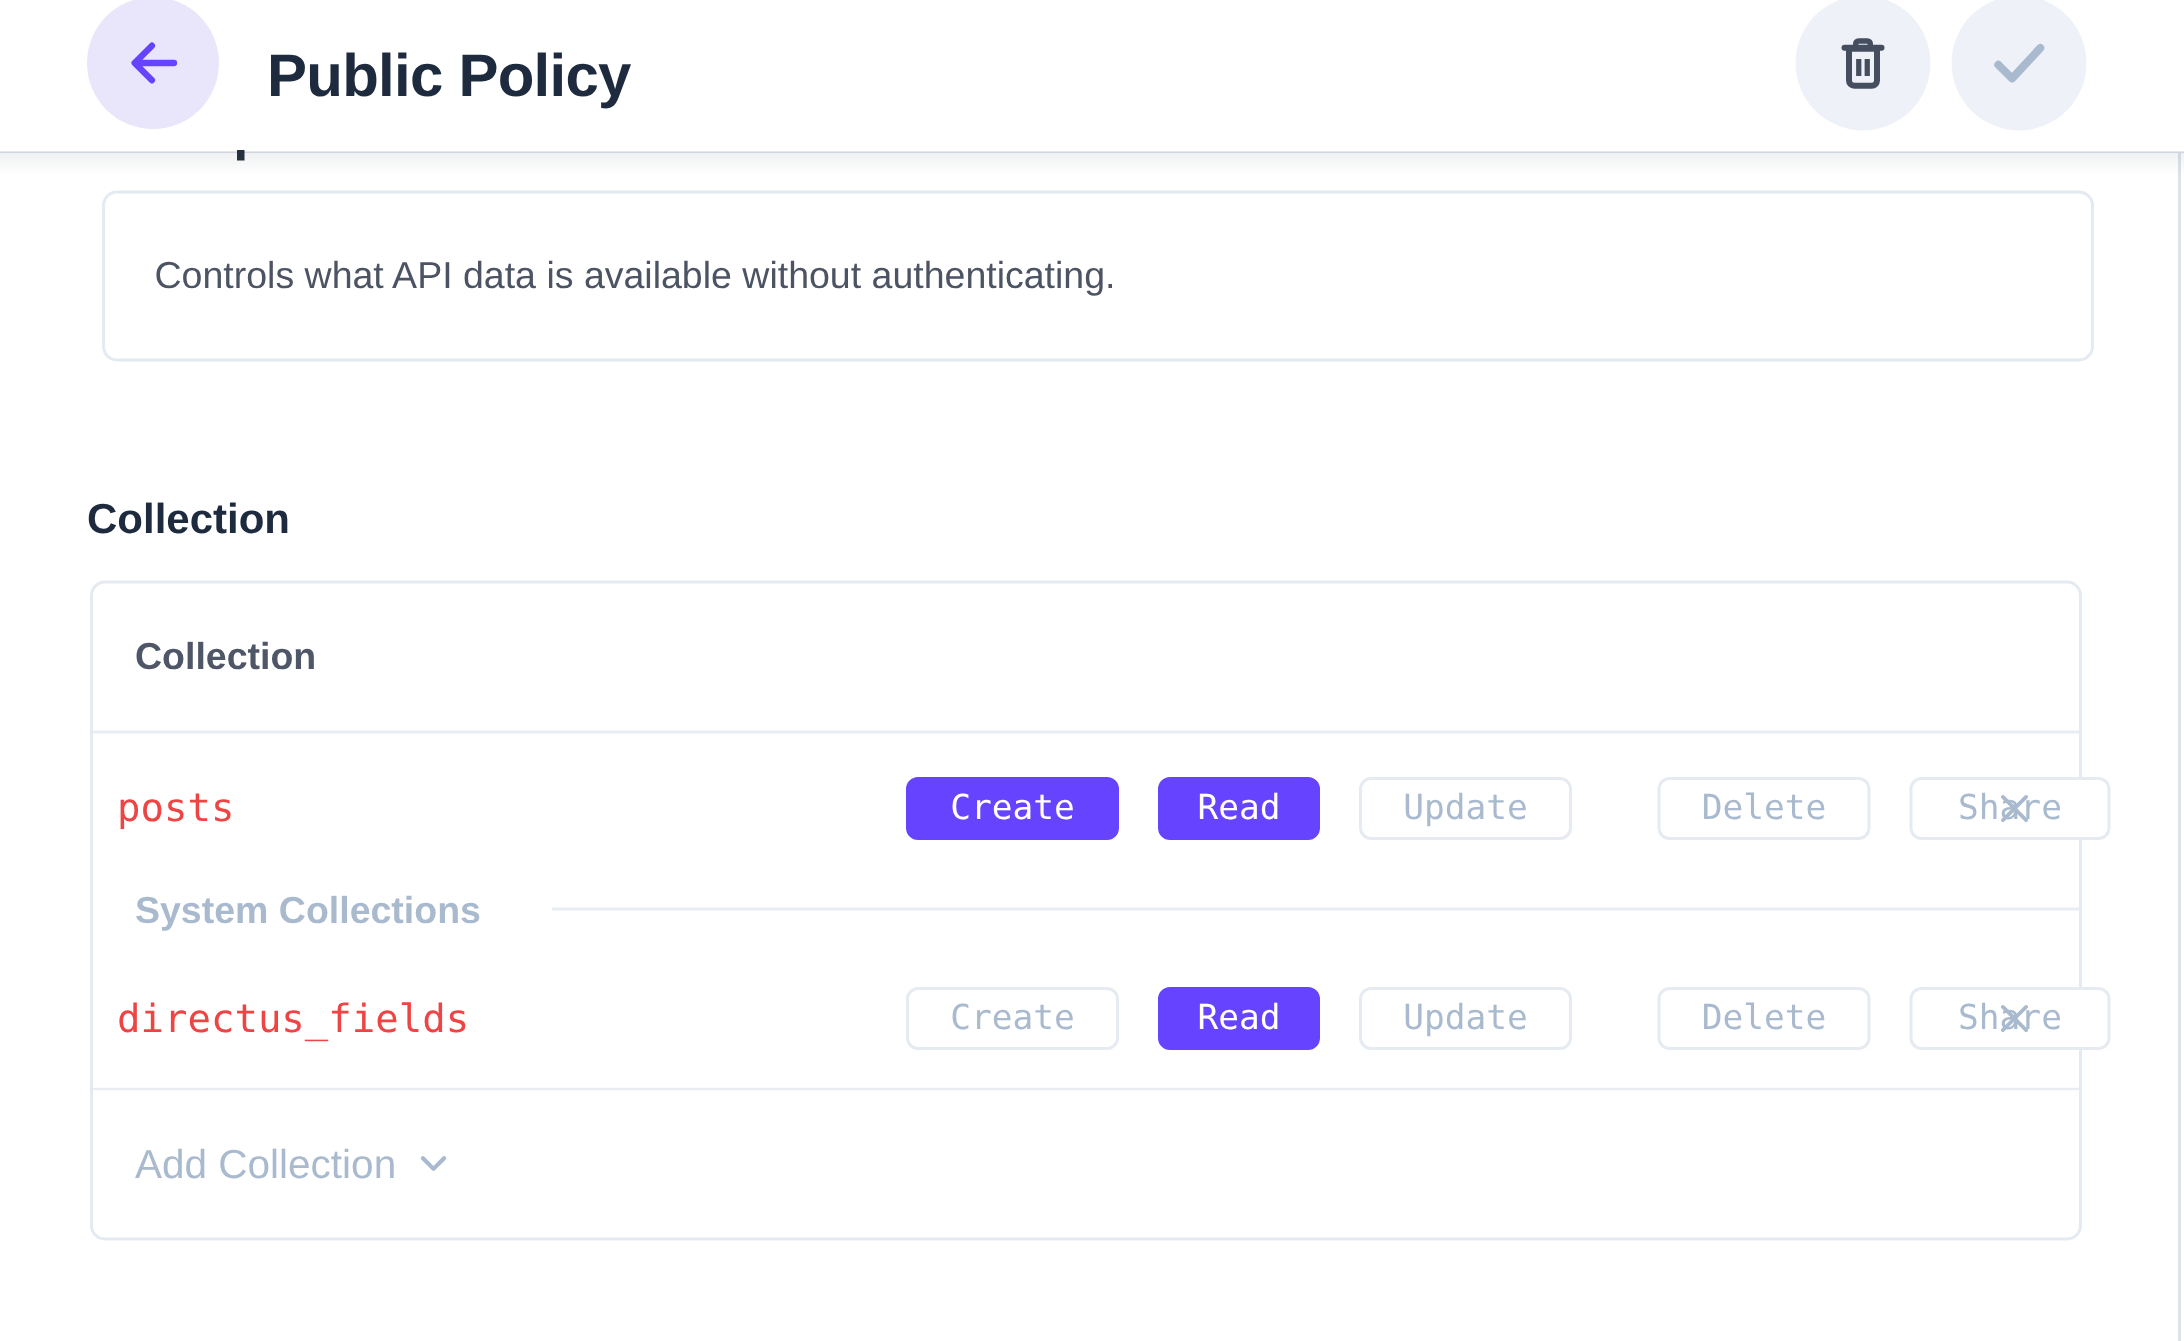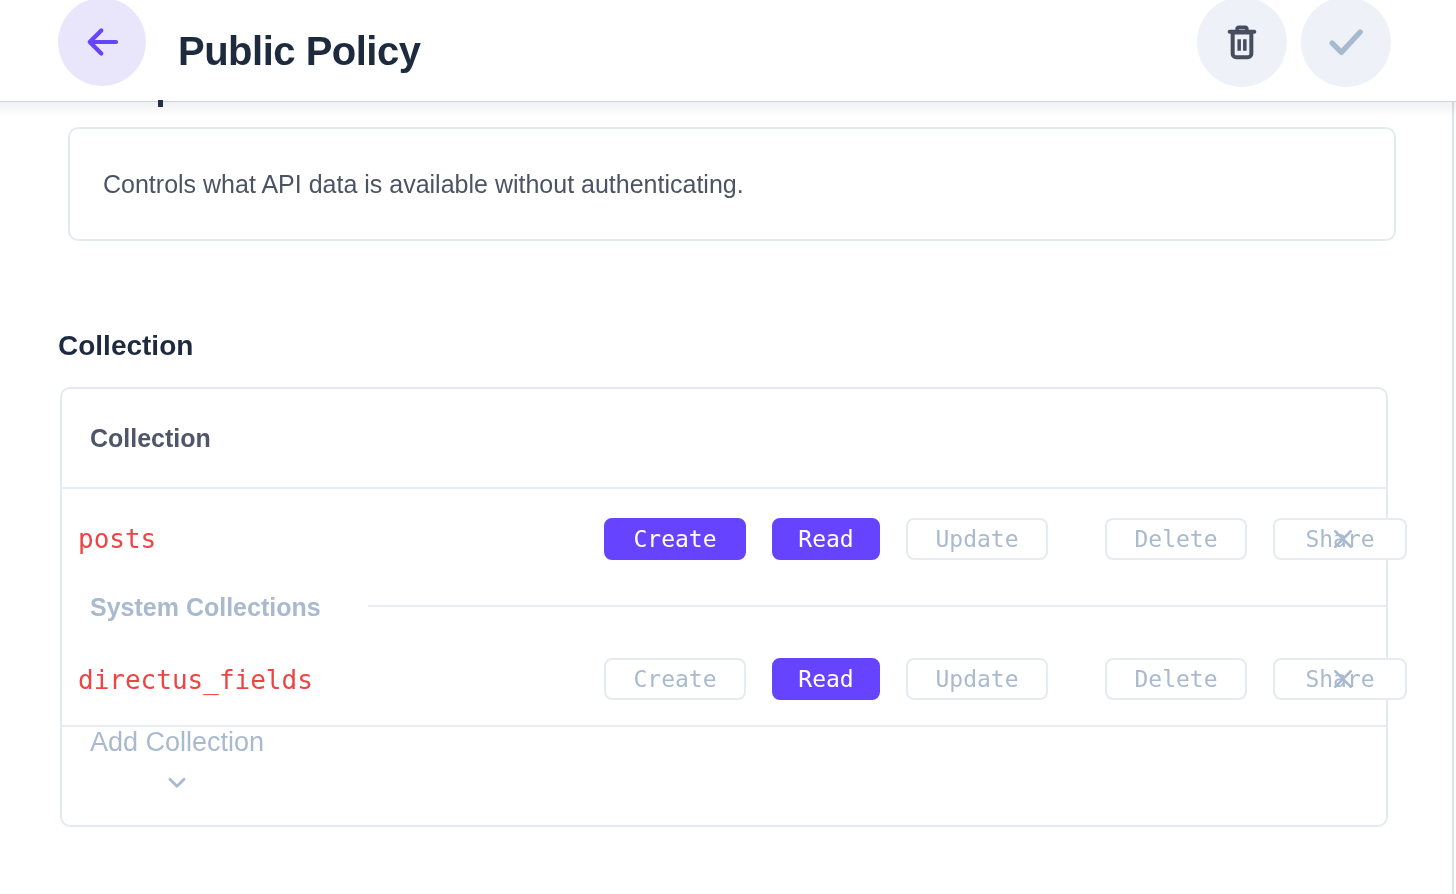--- a/index.html
+++ b/index.html
@@ -75,7 +75,7 @@
                  border-top:2px solid #e8edf3; border-radius:0 0 8px 8px; }
   .add-collection { position:absolute; left:28px; top:0; height:100%; display:flex;
                     align-items:center; gap:12px; background:transparent; border:none; cursor:pointer;
-                    font-family:"Liberation Sans",sans-serif; font-size:27px; color:#a9bacf;flex-direction:column; }
+                    font-family:"Liberation Sans",sans-serif; font-size:27px; color:#a9bacf; }
 
   .right-edge { position:absolute; left:1452px; top:0; width:2px; height:894px; background:#dde3ea; }
 

